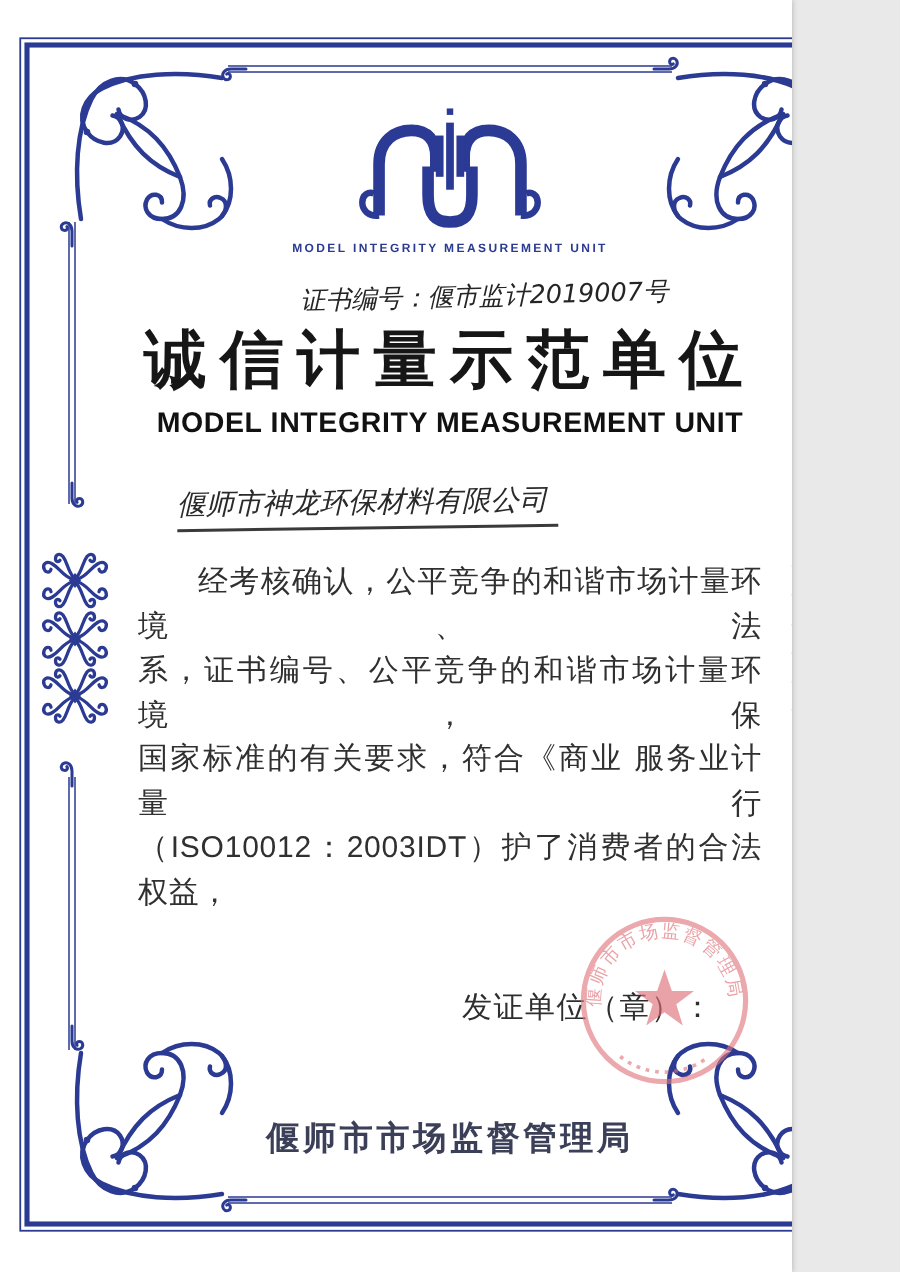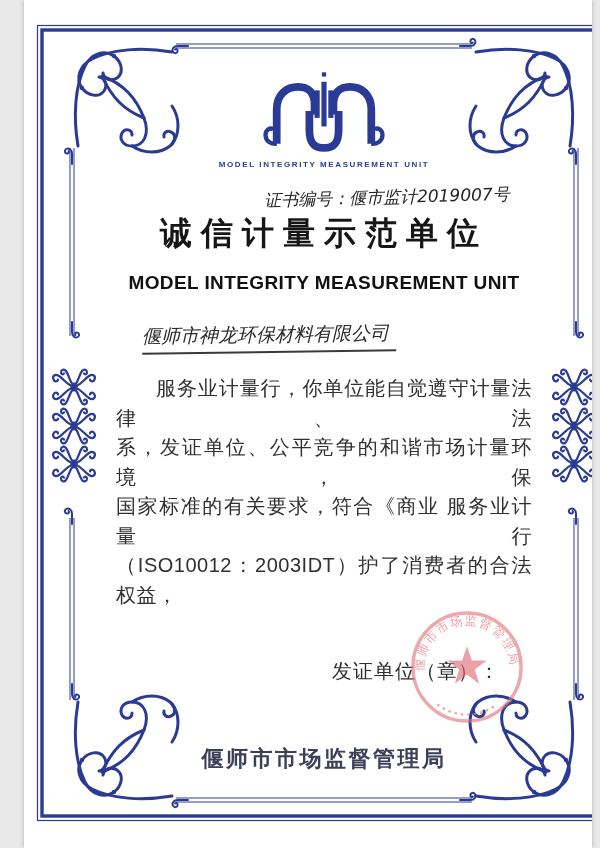--- a/index.html
+++ b/index.html
@@ -4,10 +4,9 @@
 <style>
   html,body{margin:0;padding:0;background:#e9e9e9;}
   .page{
-    position:relative;width:568px;height:848px;background:#ffffff;
+    position:relative;width:528px;height:848px;background:#ffffff;
     font-family:"Liberation Sans","DejaVu Sans",sans-serif;overflow:hidden;
     box-shadow:0 0 4px rgba(0,0,0,.25);
-    margin-left:24px;
   }
   .border-svg{position:absolute;left:0;top:0;width:600px;height:848px;}
   .logo-wrap{position:absolute;left:0;top:68px;width:600px;text-align:center;}

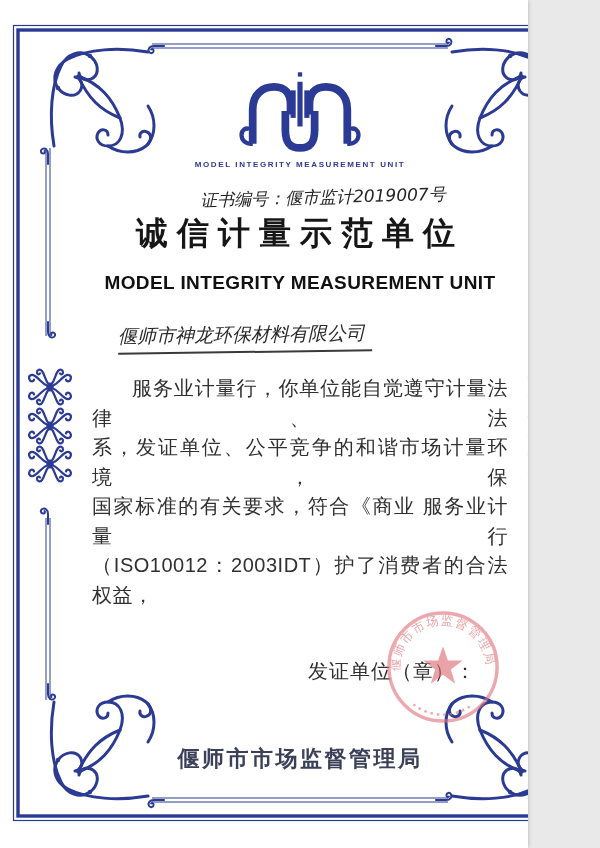--- a/index.html
+++ b/index.html
@@ -22,7 +22,7 @@
   .title-zh{
     position:absolute;top:212px;left:0;width:600px;text-align:center;
     font-family:"DejaVu Serif","Liberation Serif",serif;font-weight:bold;
-    font-size:32px;color:#161616;letter-spacing:9px;
+    font-size:42px;color:#161616;letter-spacing:9px;
   }
   .title-en{
     position:absolute;top:272px;left:0;width:600px;text-align:center;

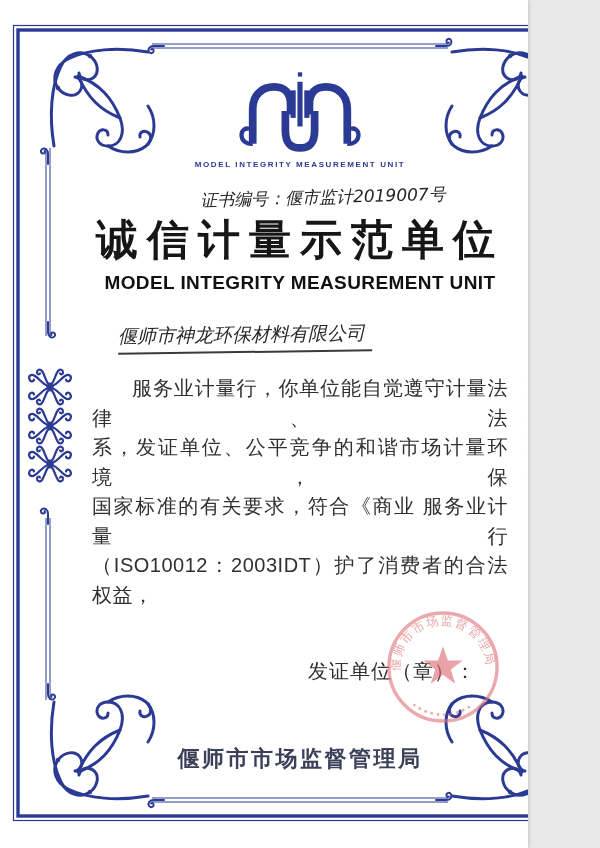--- a/index.html
+++ b/index.html
@@ -154,7 +154,7 @@
   <div class="awardee">偃师市神龙环保材料有限公司</div>
 
   <div class="body-block">
-      <div class="body-line">服务业计量行，你单位能自觉遵守计量法律、法</div>
+      <div class="body-line">经考核确认，公平竞争的和谐市场计量环境、法</div>
       <div class="body-line">系，发证单位、公平竞争的和谐市场计量环境，保</div>
       <div class="body-line">国家标准的有关要求，符合《商业 服务业计量行</div>
       <div class="body-line">（ISO10012：2003IDT）护了消费者的合法权益，</div>

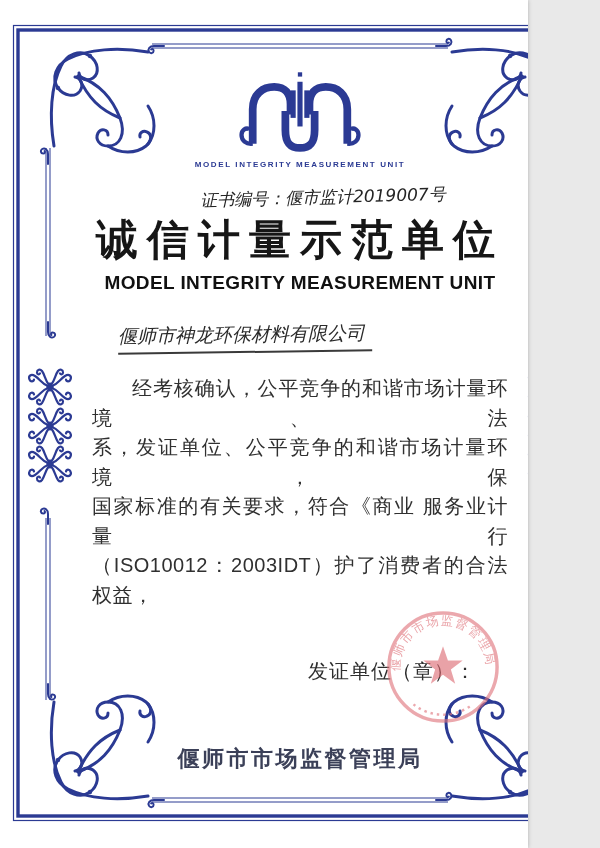--- a/index.html
+++ b/index.html
@@ -155,7 +155,7 @@
 
   <div class="body-block">
       <div class="body-line">经考核确认，公平竞争的和谐市场计量环境、法</div>
-      <div class="body-line">系，发证单位、公平竞争的和谐市场计量环境，保</div>
+      <div class="body-line">系，证书编号、公平竞争的和谐市场计量环境，保</div>
       <div class="body-line">国家标准的有关要求，符合《商业 服务业计量行</div>
       <div class="body-line">（ISO10012：2003IDT）护了消费者的合法权益，</div>
     </div>

